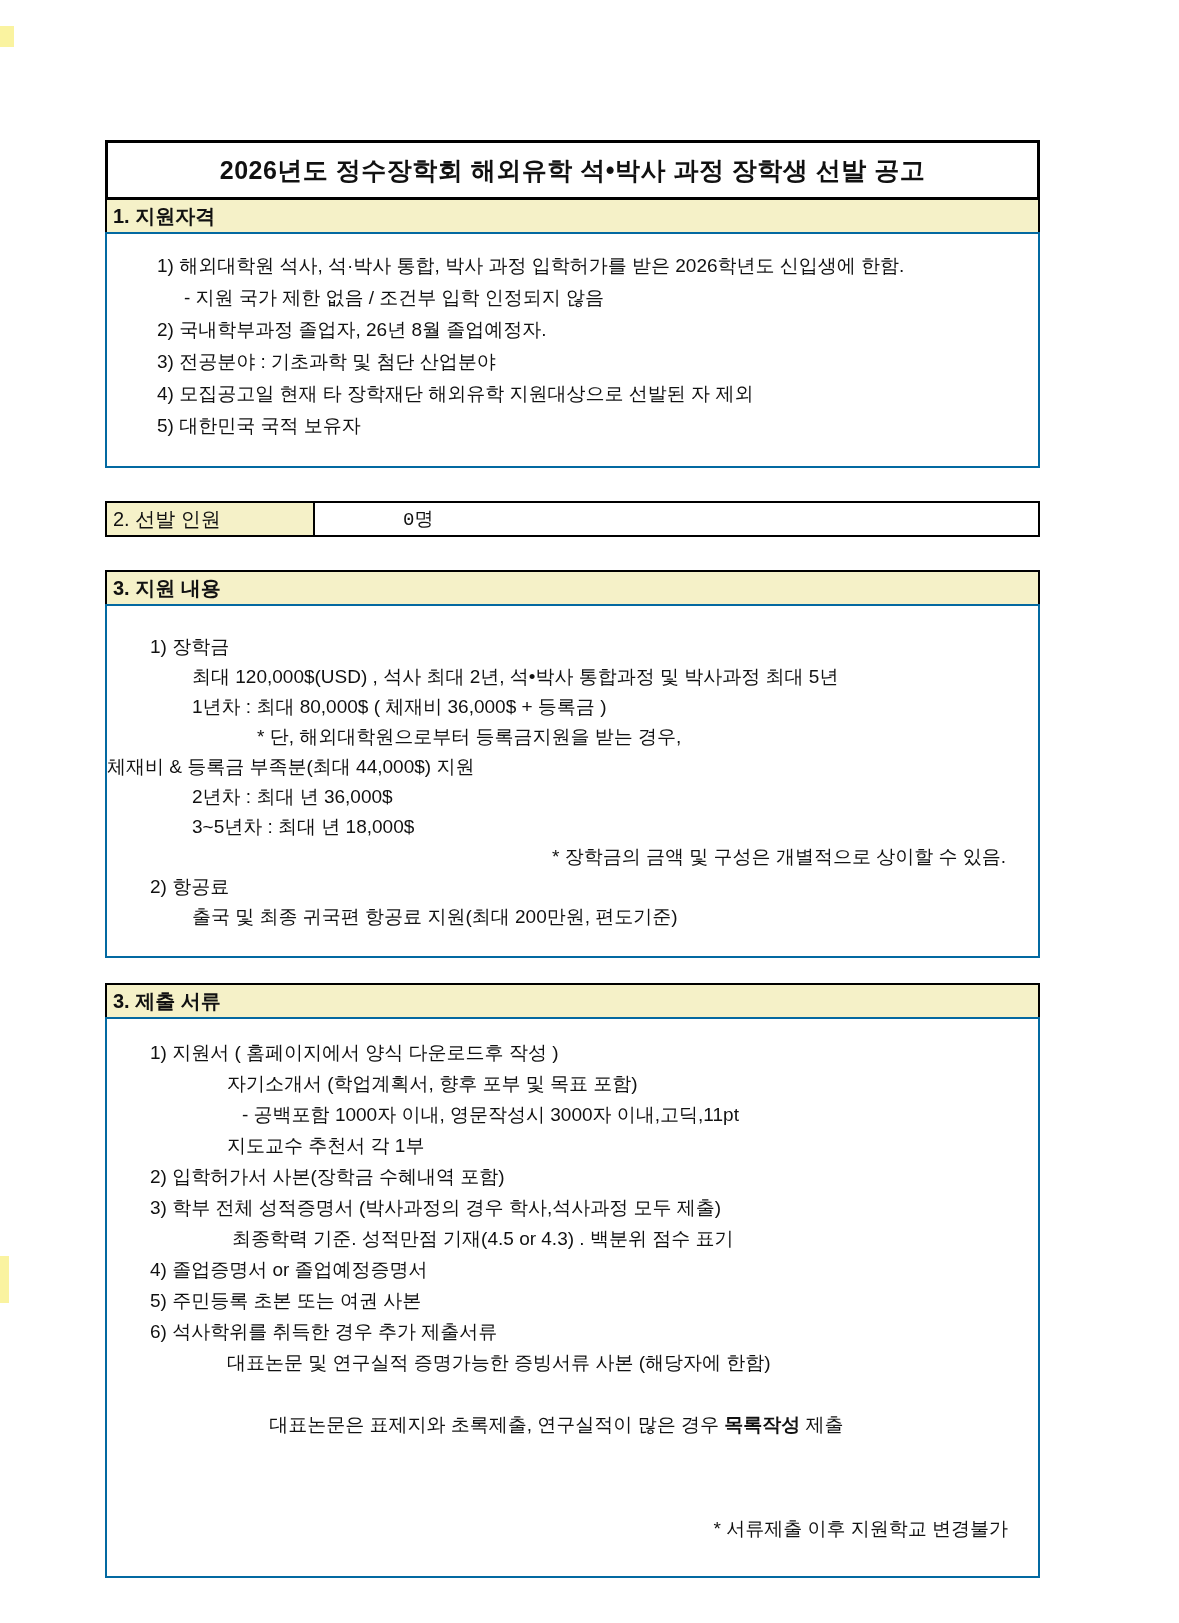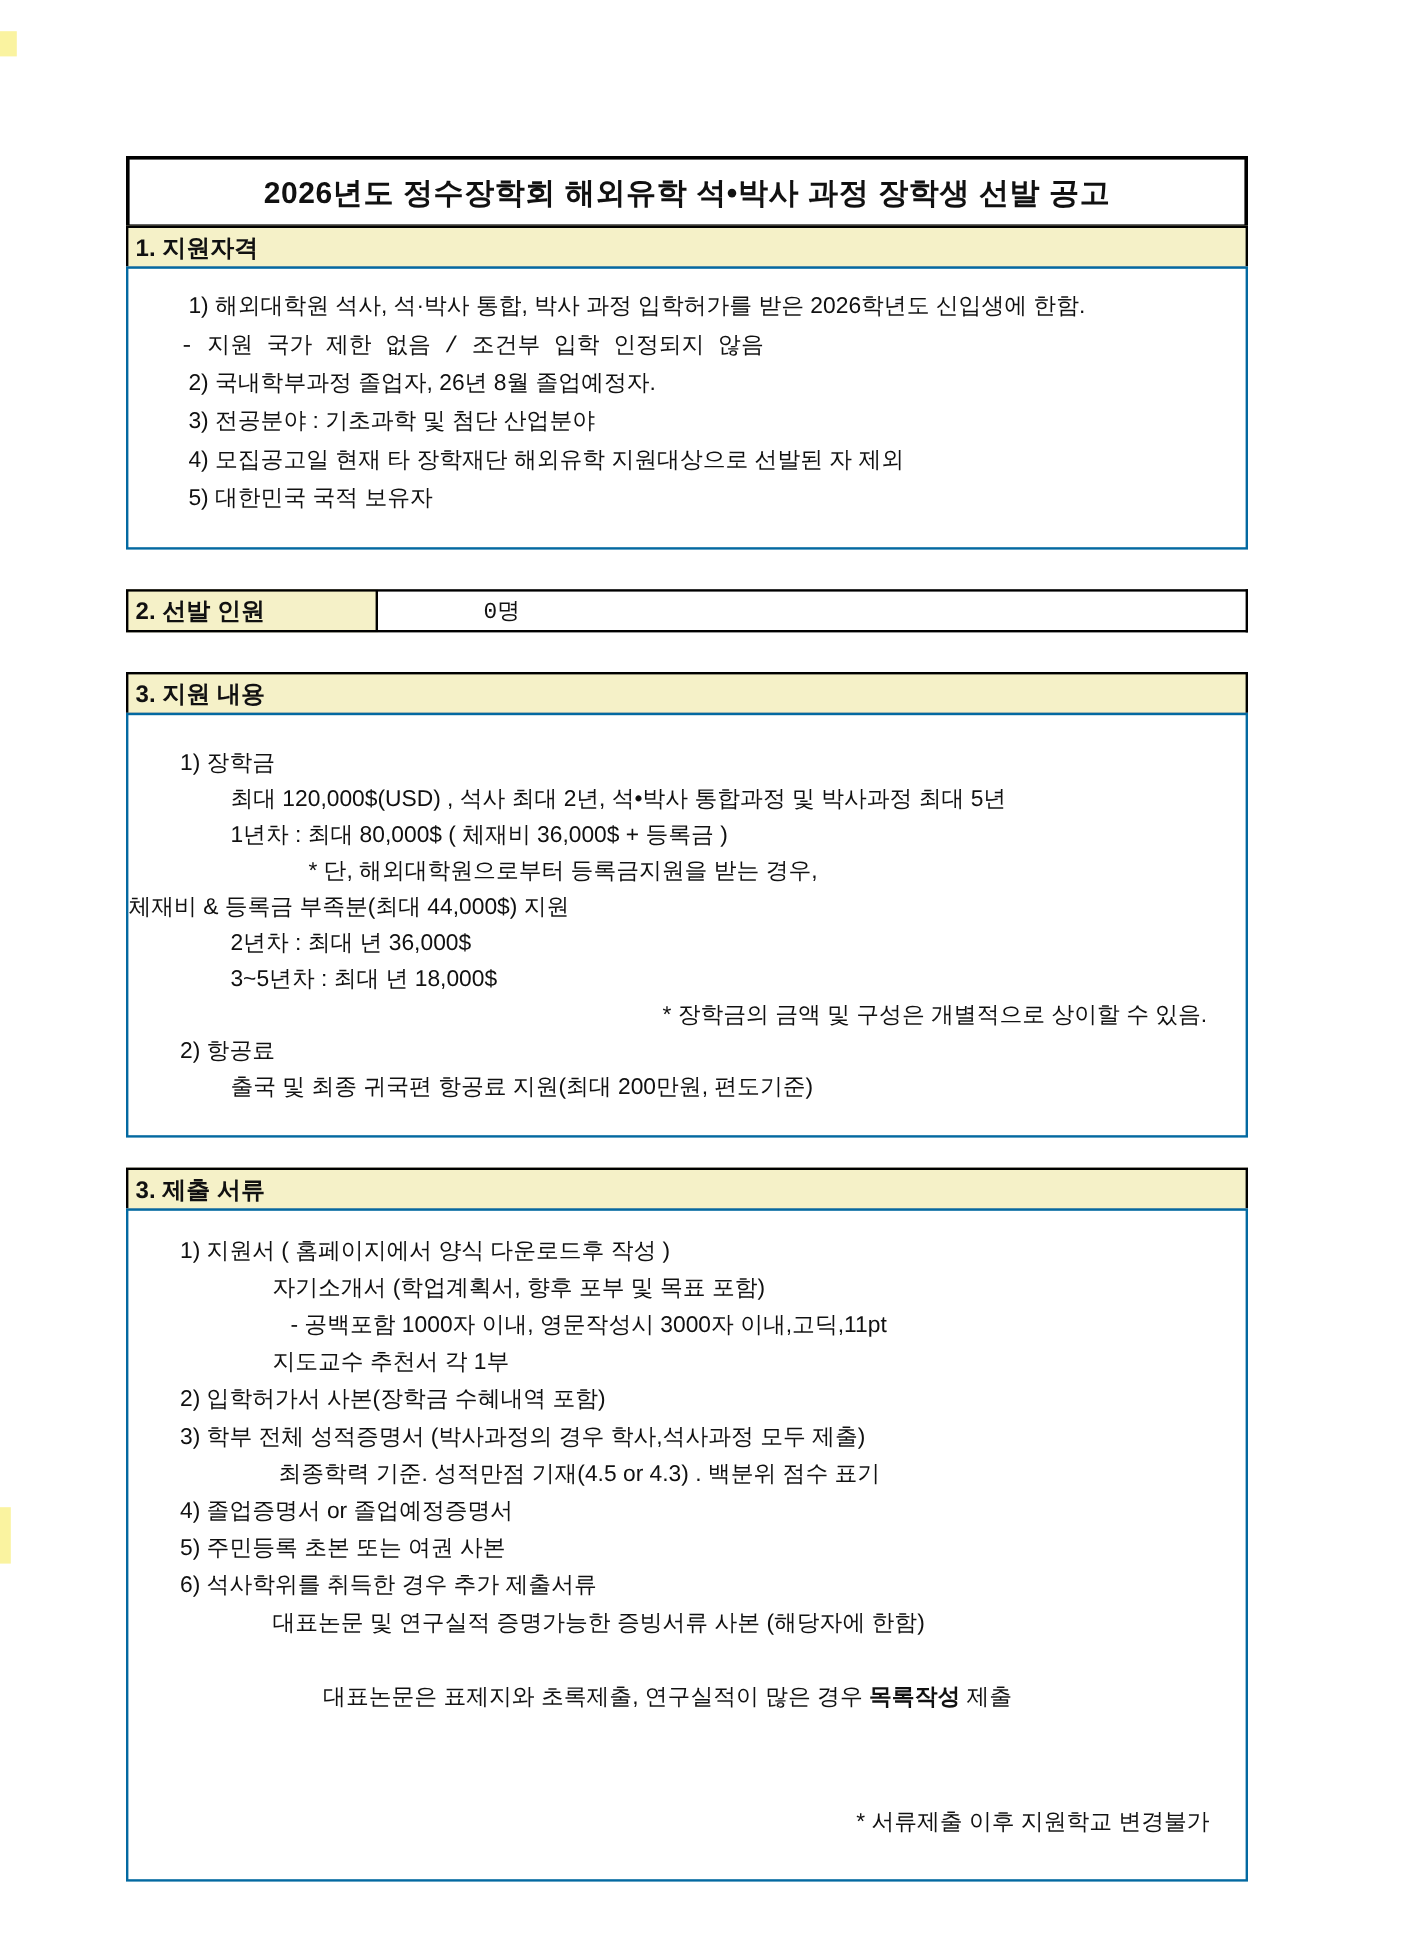--- a/index.html
+++ b/index.html
@@ -34,7 +34,7 @@
   .doc {
     position: absolute;
     left: 105px;
-    top: 130px;
+    top: 140px;
     width: 935px;
   }
   .box {

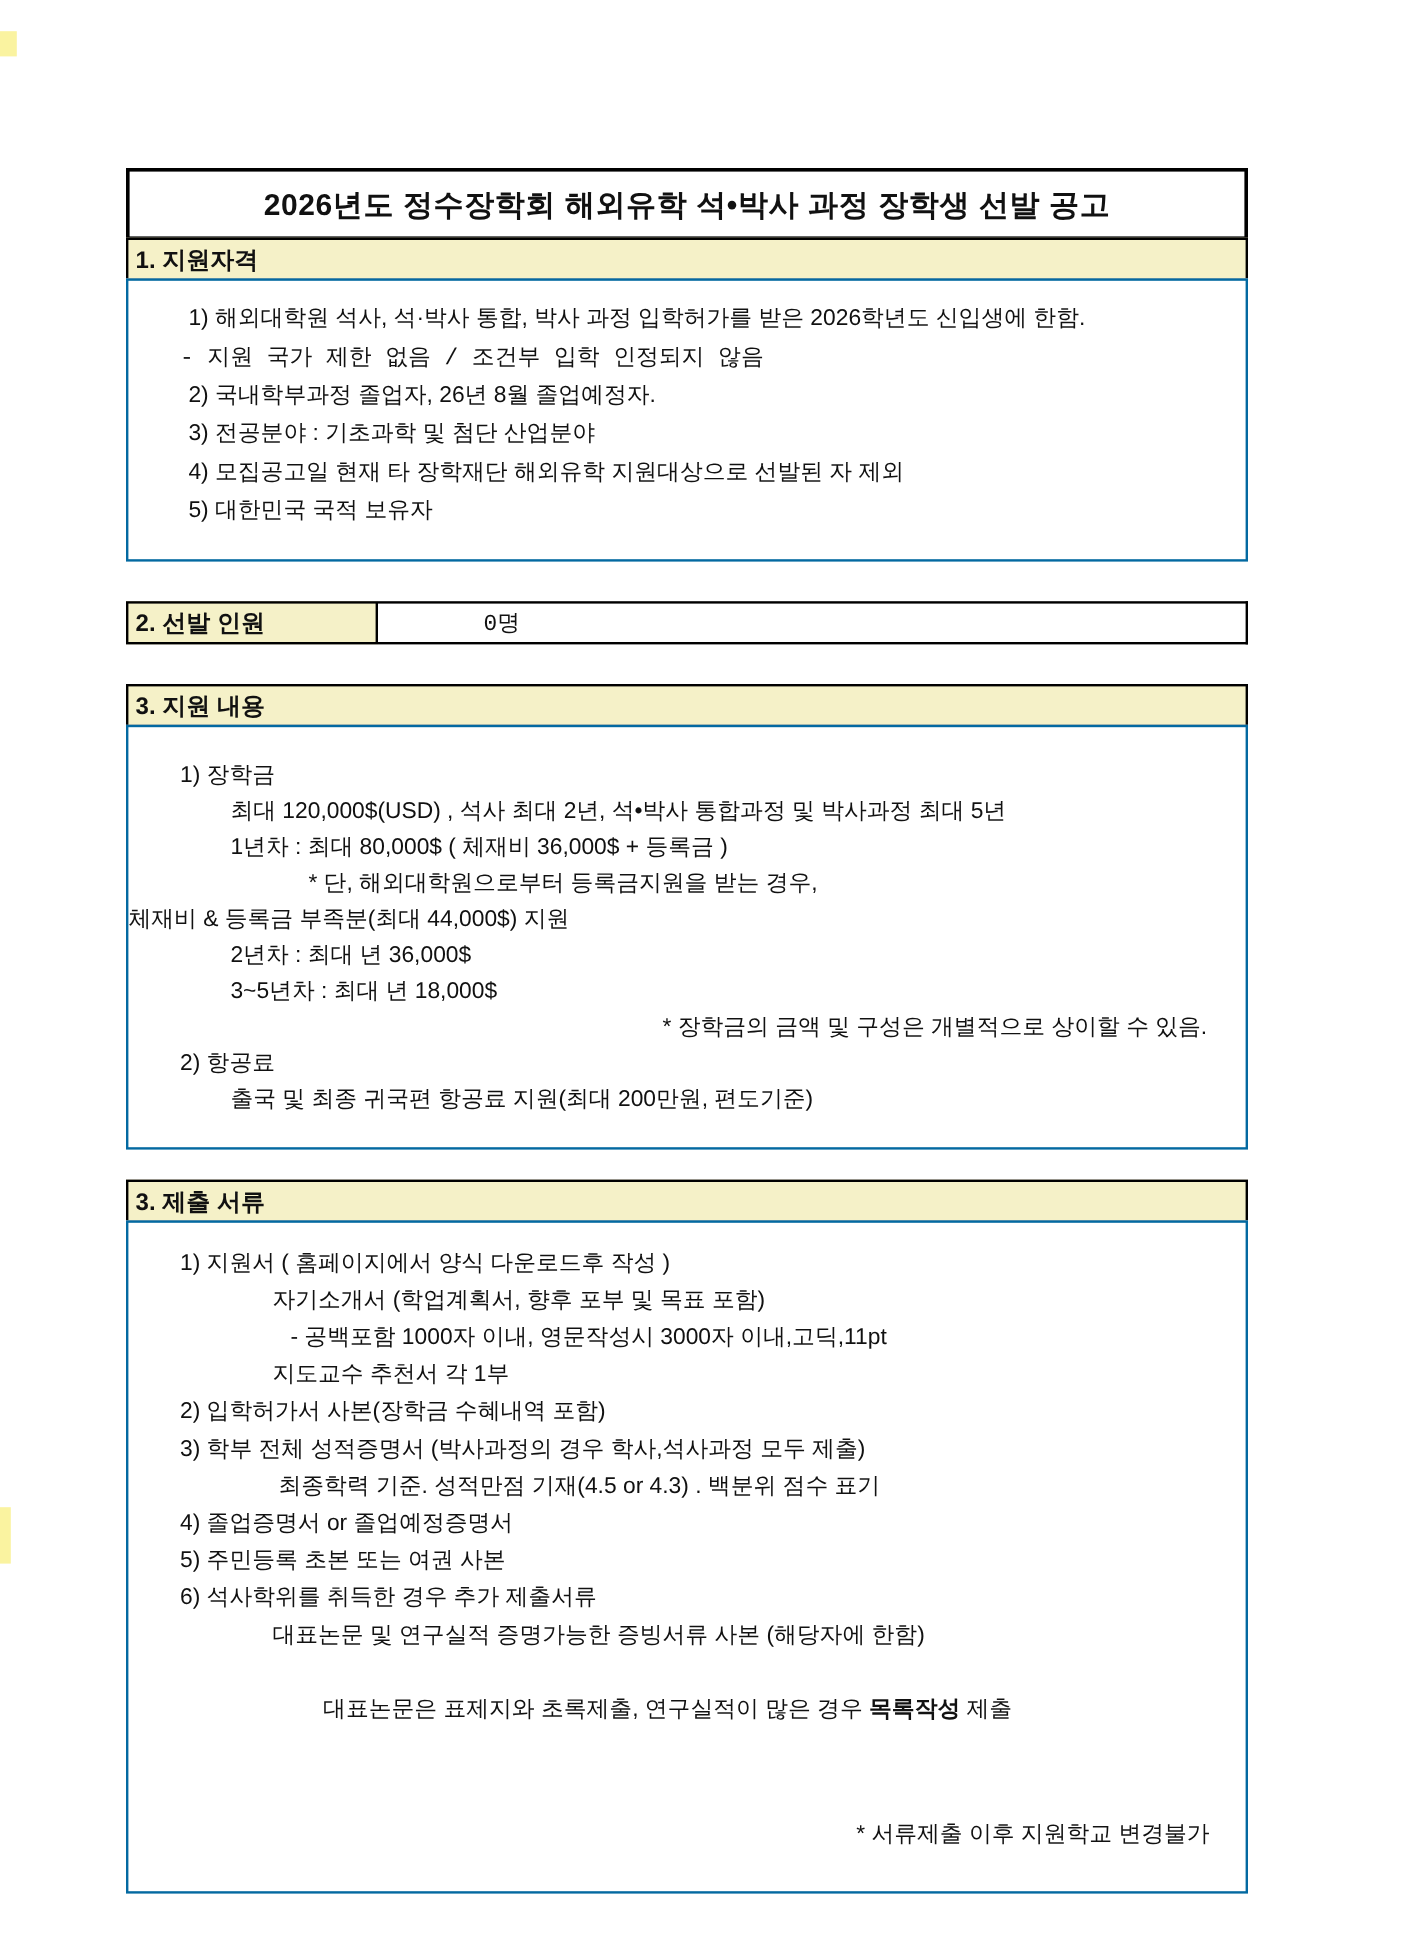--- a/index.html
+++ b/index.html
@@ -76,7 +76,7 @@
   
   .content-1 { padding: 16px 0 24px 0; line-height: 32px; }
   .ind-e  { padding-left: 50px; }
-  .ind-e2 { padding-left: 43px; font-family: Liberation Mono, monospace; }
+  .ind-e2 { padding-left: 77px; }
   
   .row-2 {
     display: flex;

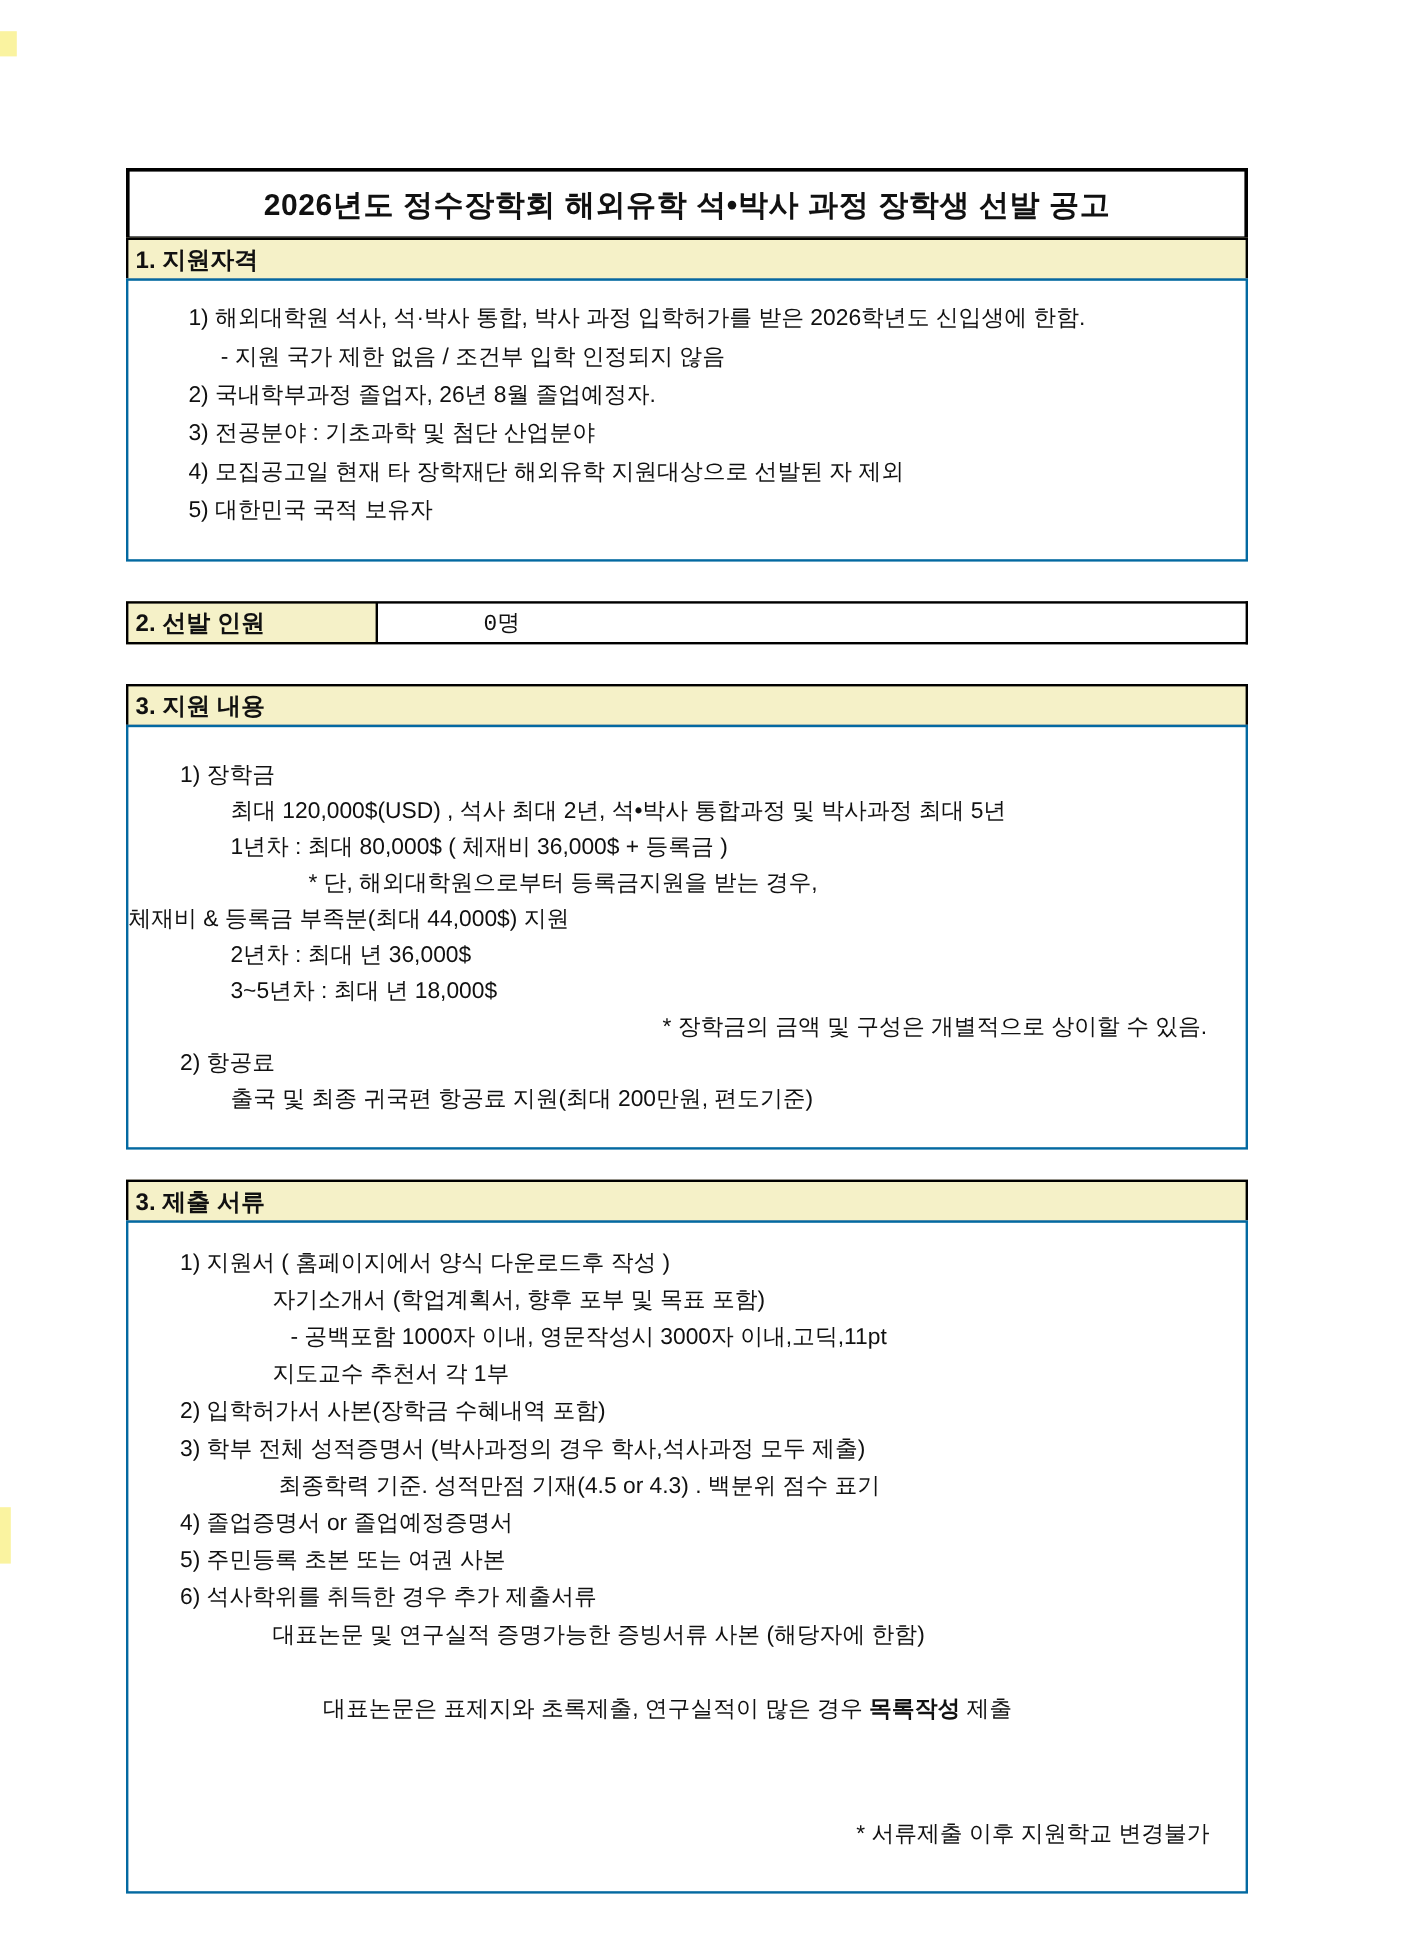--- a/index.html
+++ b/index.html
@@ -92,7 +92,7 @@
     align-items: center;
     padding-left: 6px;
     font-size: 20px;
-    font-weight: 700;
+    font-weight: 400;
   }
   .row-2 .value-cell {
     border: 2px solid #000000;

